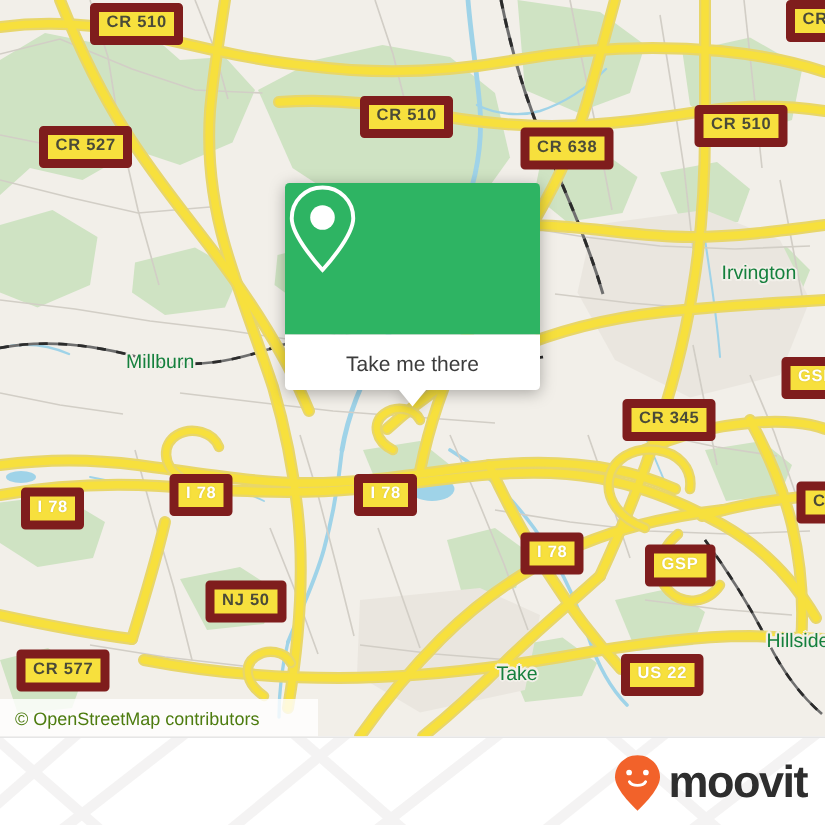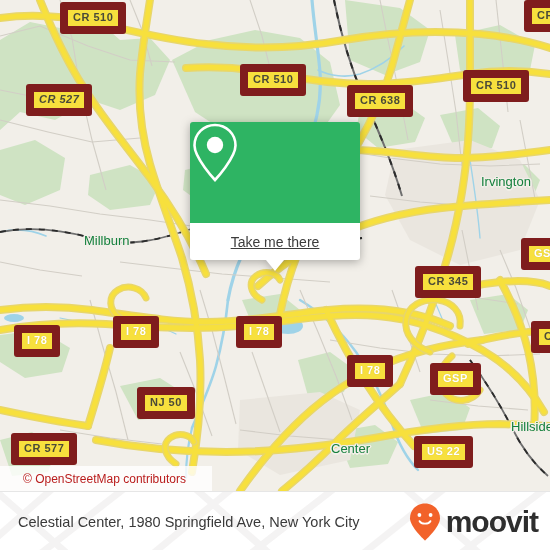--- a/index.html
+++ b/index.html
@@ -21,7 +21,7 @@
   .shield{
     position:absolute;
     background:#f7e03d;
-    border:8px solid #7f1d1d;
+    border:6px solid #7f1d1d;
     border-radius:3px;
     box-sizing:border-box;
     padding:1px 5px 2px 5px;

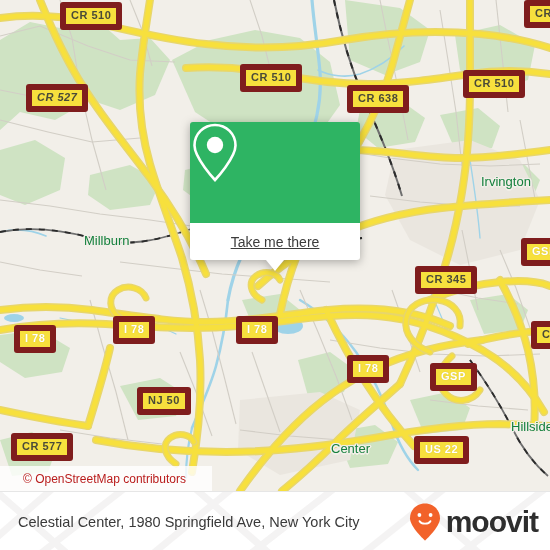--- a/index.html
+++ b/index.html
@@ -285,7 +285,7 @@
         <div class="shield" style="left: 347px; top: 85px;">CR 638</div>
         <div class="shield" style="left: 463px; top: 70px;">CR 510</div>
         <div class="shield" style="left: 524px; top: 0px;">CR 5</div>
-        <div class="shield" style="left: 26px; top: 84px; font-style: italic;">CR 527</div>
+        <div class="shield" style="left: 26px; top: 84px;">CR 527</div>
         <div class="shield motorway" style="left: 521px; top: 238px;">GSP</div>
         <div class="shield" style="left: 415px; top: 266px;">CR 345</div>
         <div class="shield" style="left: 531px; top: 321px;">CR</div>

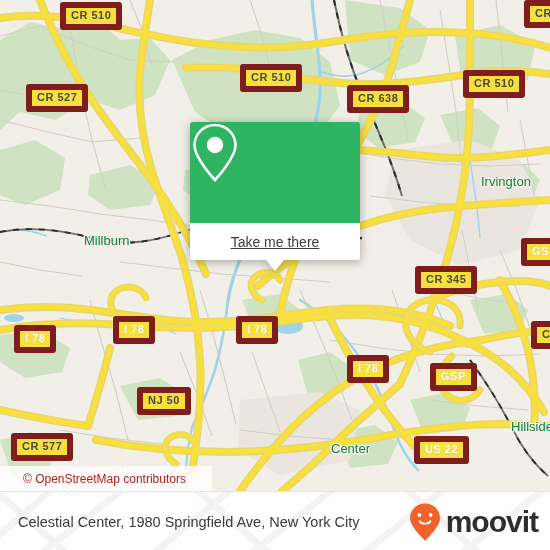--- a/index.html
+++ b/index.html
@@ -67,7 +67,6 @@
     color:#3c3c3c;
     font-size:14px;
     position:relative;
-    text-decoration:underline;
   }
   #popup-tail{
     position:absolute;left:50%;top:138px;margin-left:-9px;

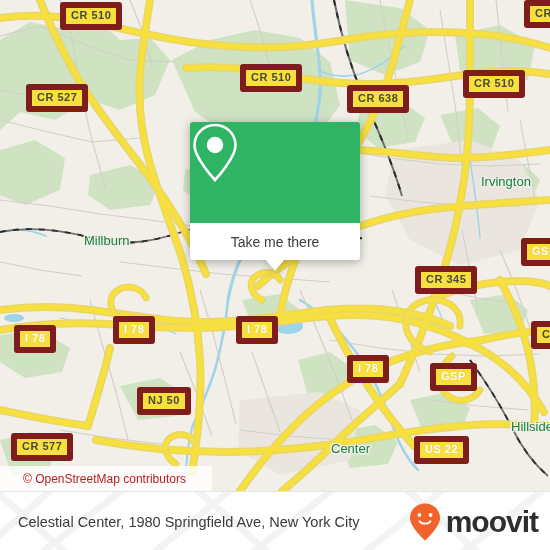--- a/index.html
+++ b/index.html
@@ -301,7 +301,7 @@
     <div id="place-layer">
         <div class="place" style="left: 62px; top: 233px; margin-left: 22px;">Millburn</div>
         <div class="place" style="left: 481px; top: 174px;">Irvington</div>
-        <div class="place" style="left: 331px; top: 441px;">Center</div>
+        <div class="place" style="left: 331px; top: 441px;">Take</div>
         <div class="place" style="left: 511px; top: 419px;">Hillside</div>
       </div>
 

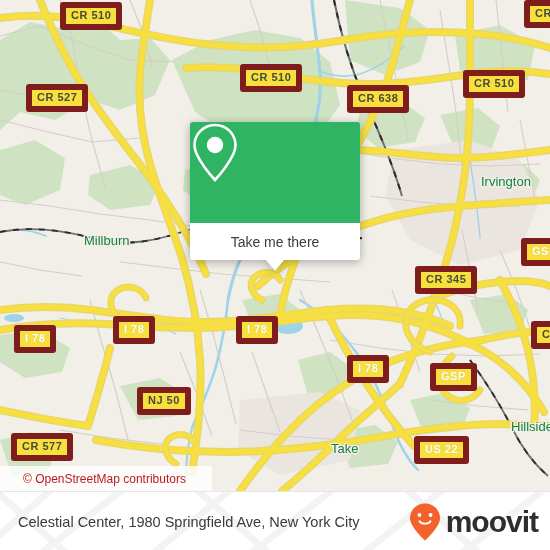--- a/index.html
+++ b/index.html
@@ -82,9 +82,9 @@
     height:25px;width:212px;
     background:rgba(255,255,255,.80);
     display:flex;align-items:center;
-    padding-left:23px;
+    padding-left:10px;
     box-sizing:border-box;
-    font-size:12px;color:#b91c1c;
+    font-size:12px;color:#4d7c0f;
   }
 
   

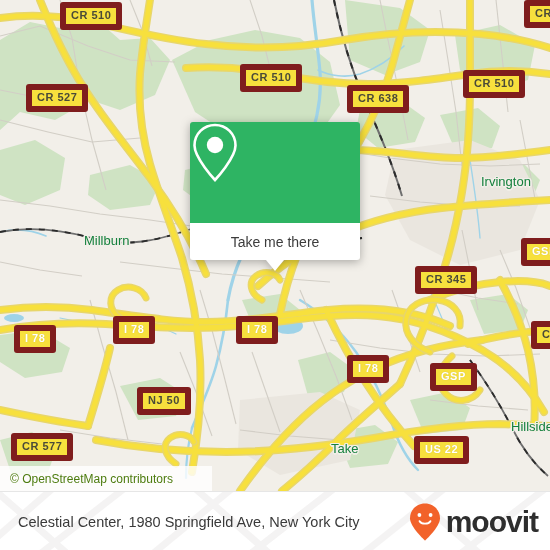--- a/index.html
+++ b/index.html
@@ -338,7 +338,6 @@
       </g>
     </svg>
 
-    <div id="footer-title">Celestial Center, 1980 Springfield Ave, New York City</div>
 
     <div id="brand">
       <svg width="34" height="40" viewBox="0 0 34 40">

